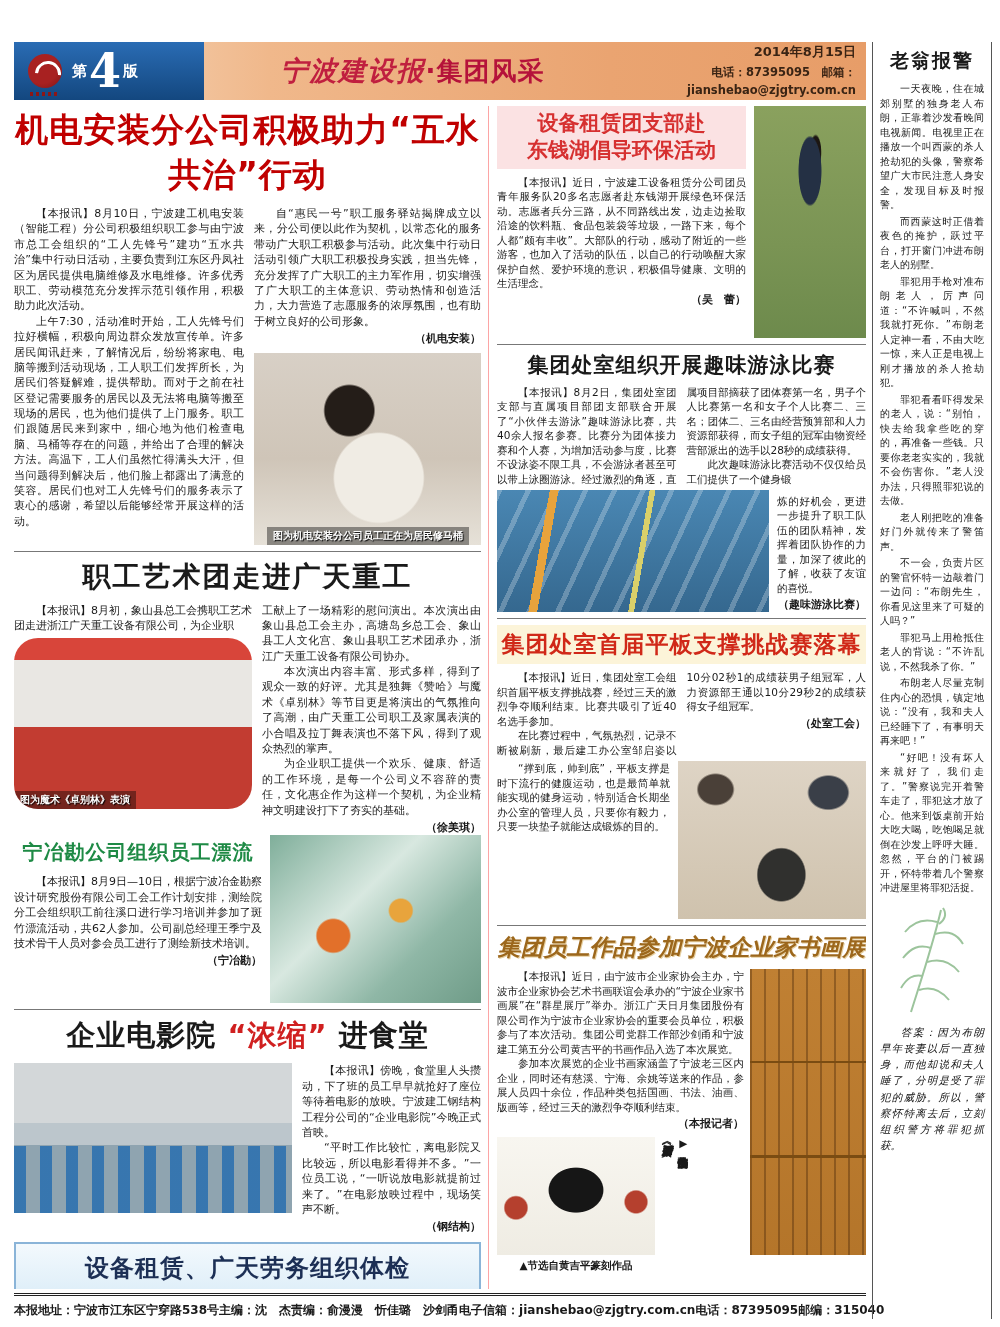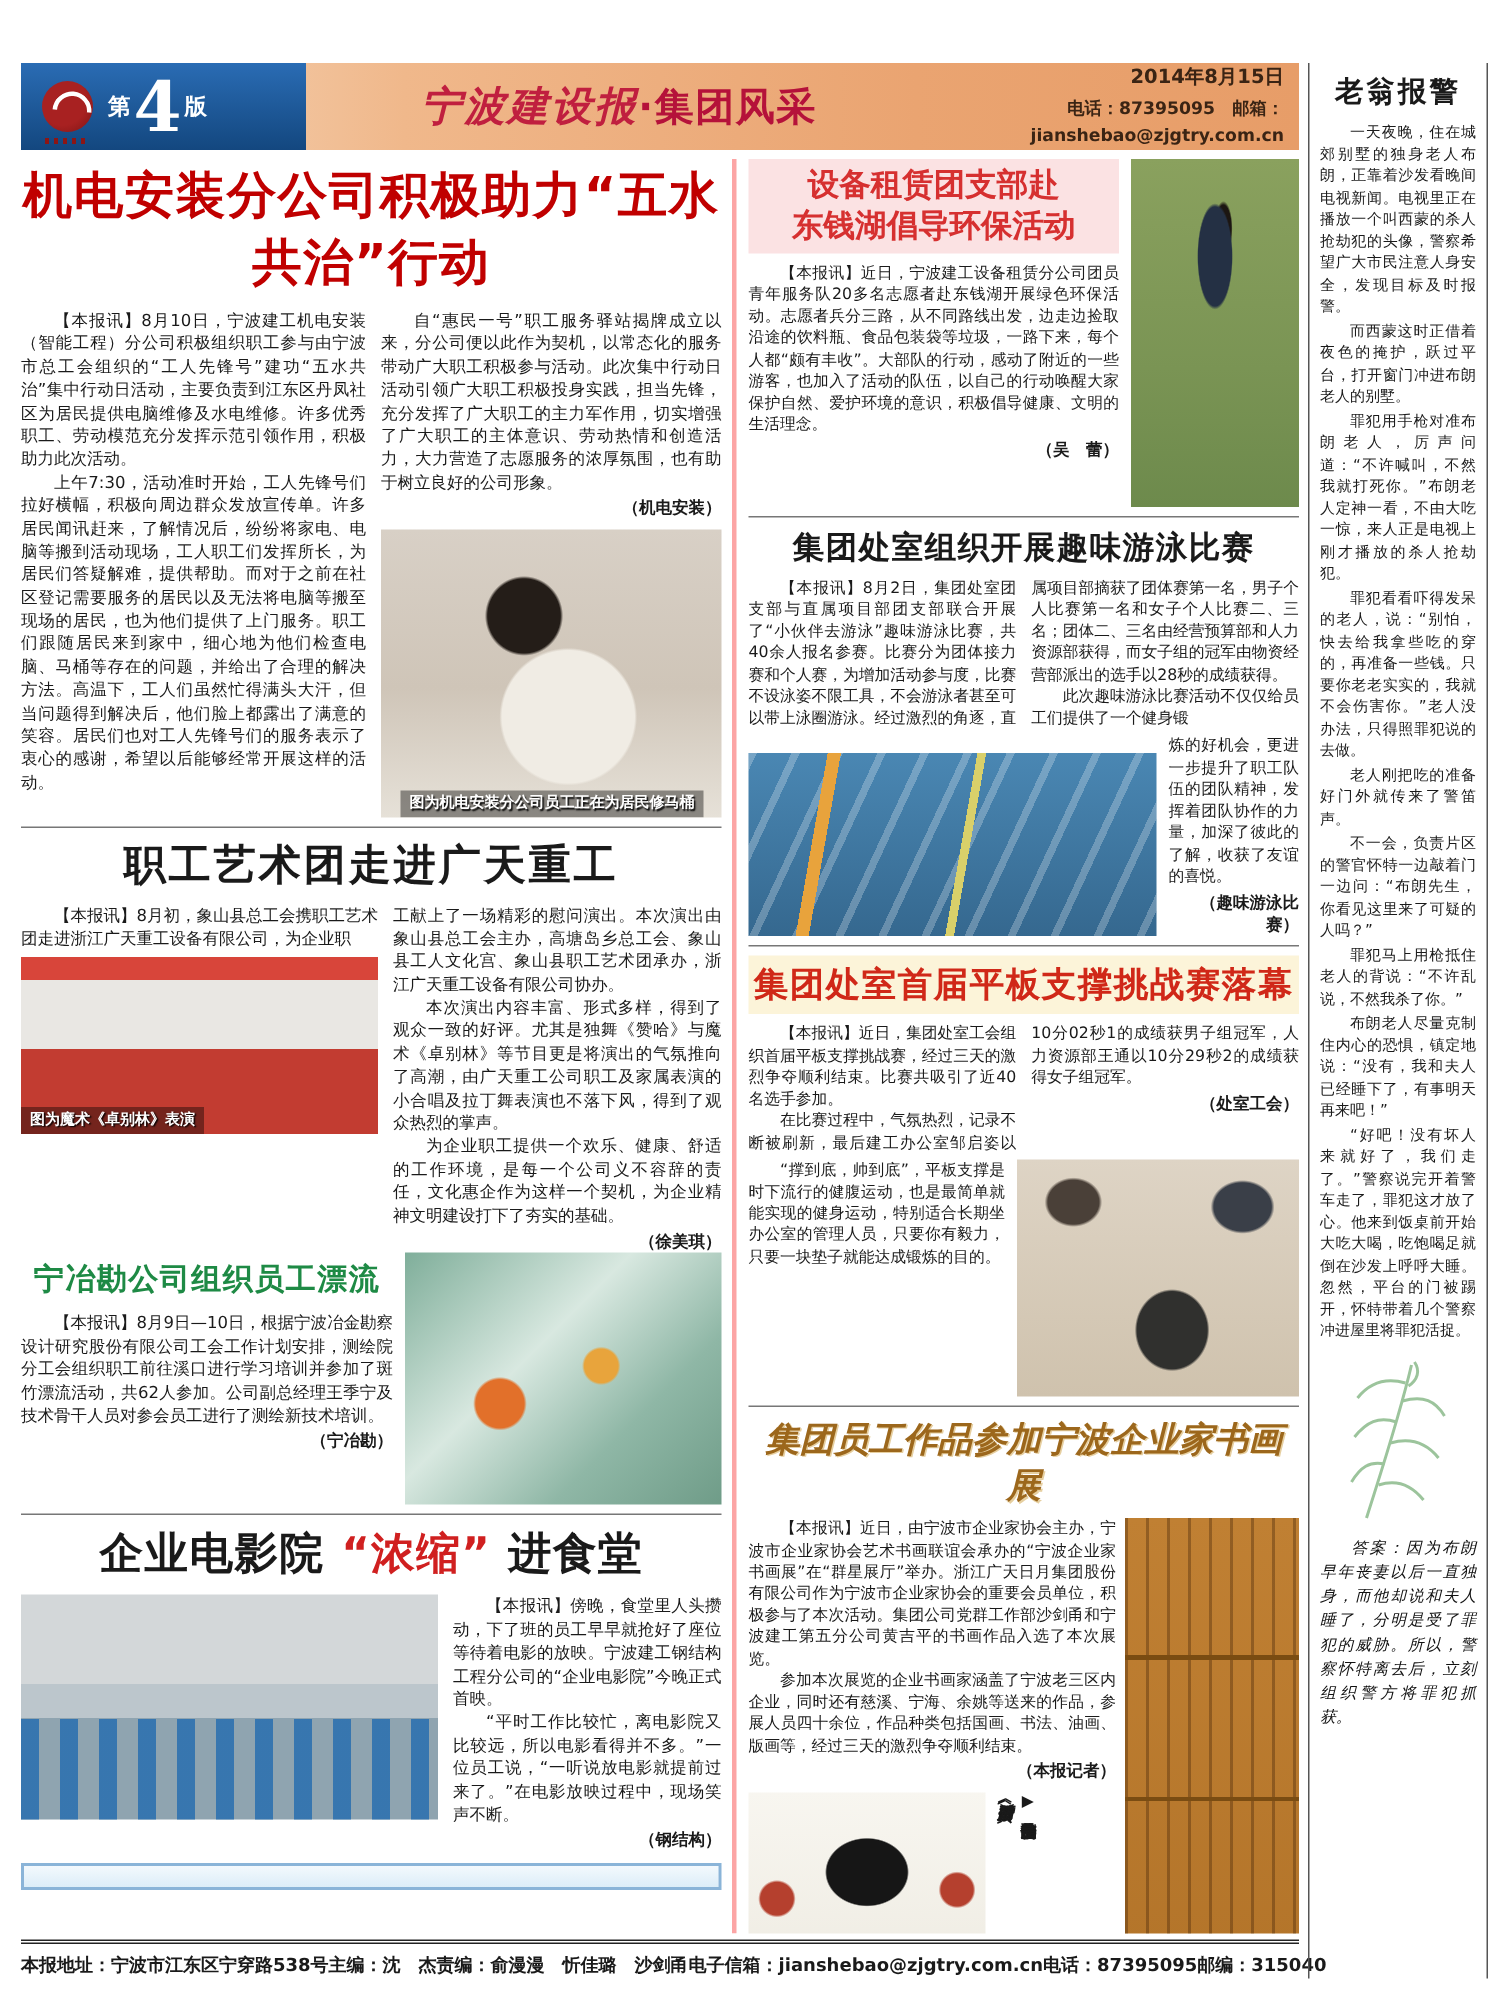--- a/index.html
+++ b/index.html
@@ -27,7 +27,7 @@
   
   .stacks{flex:1;display:flex;overflow:hidden;}
   .left-stack{width:474px;padding-right:7px;box-sizing:border-box;}
-  .mid-stack{flex:1;border-left:3px solid #fca5a5;padding-left:8px;box-sizing:border-box;}
+  .mid-stack{flex:1;border-left:1px solid #fca5a5;padding-left:8px;box-sizing:border-box;}
   .hrule{border-top:1px solid #777;margin:6px 0;}
   p{margin:0;text-indent:2em;text-align:justify;}
   .body-txt{font-size:11px;line-height:1.4;}

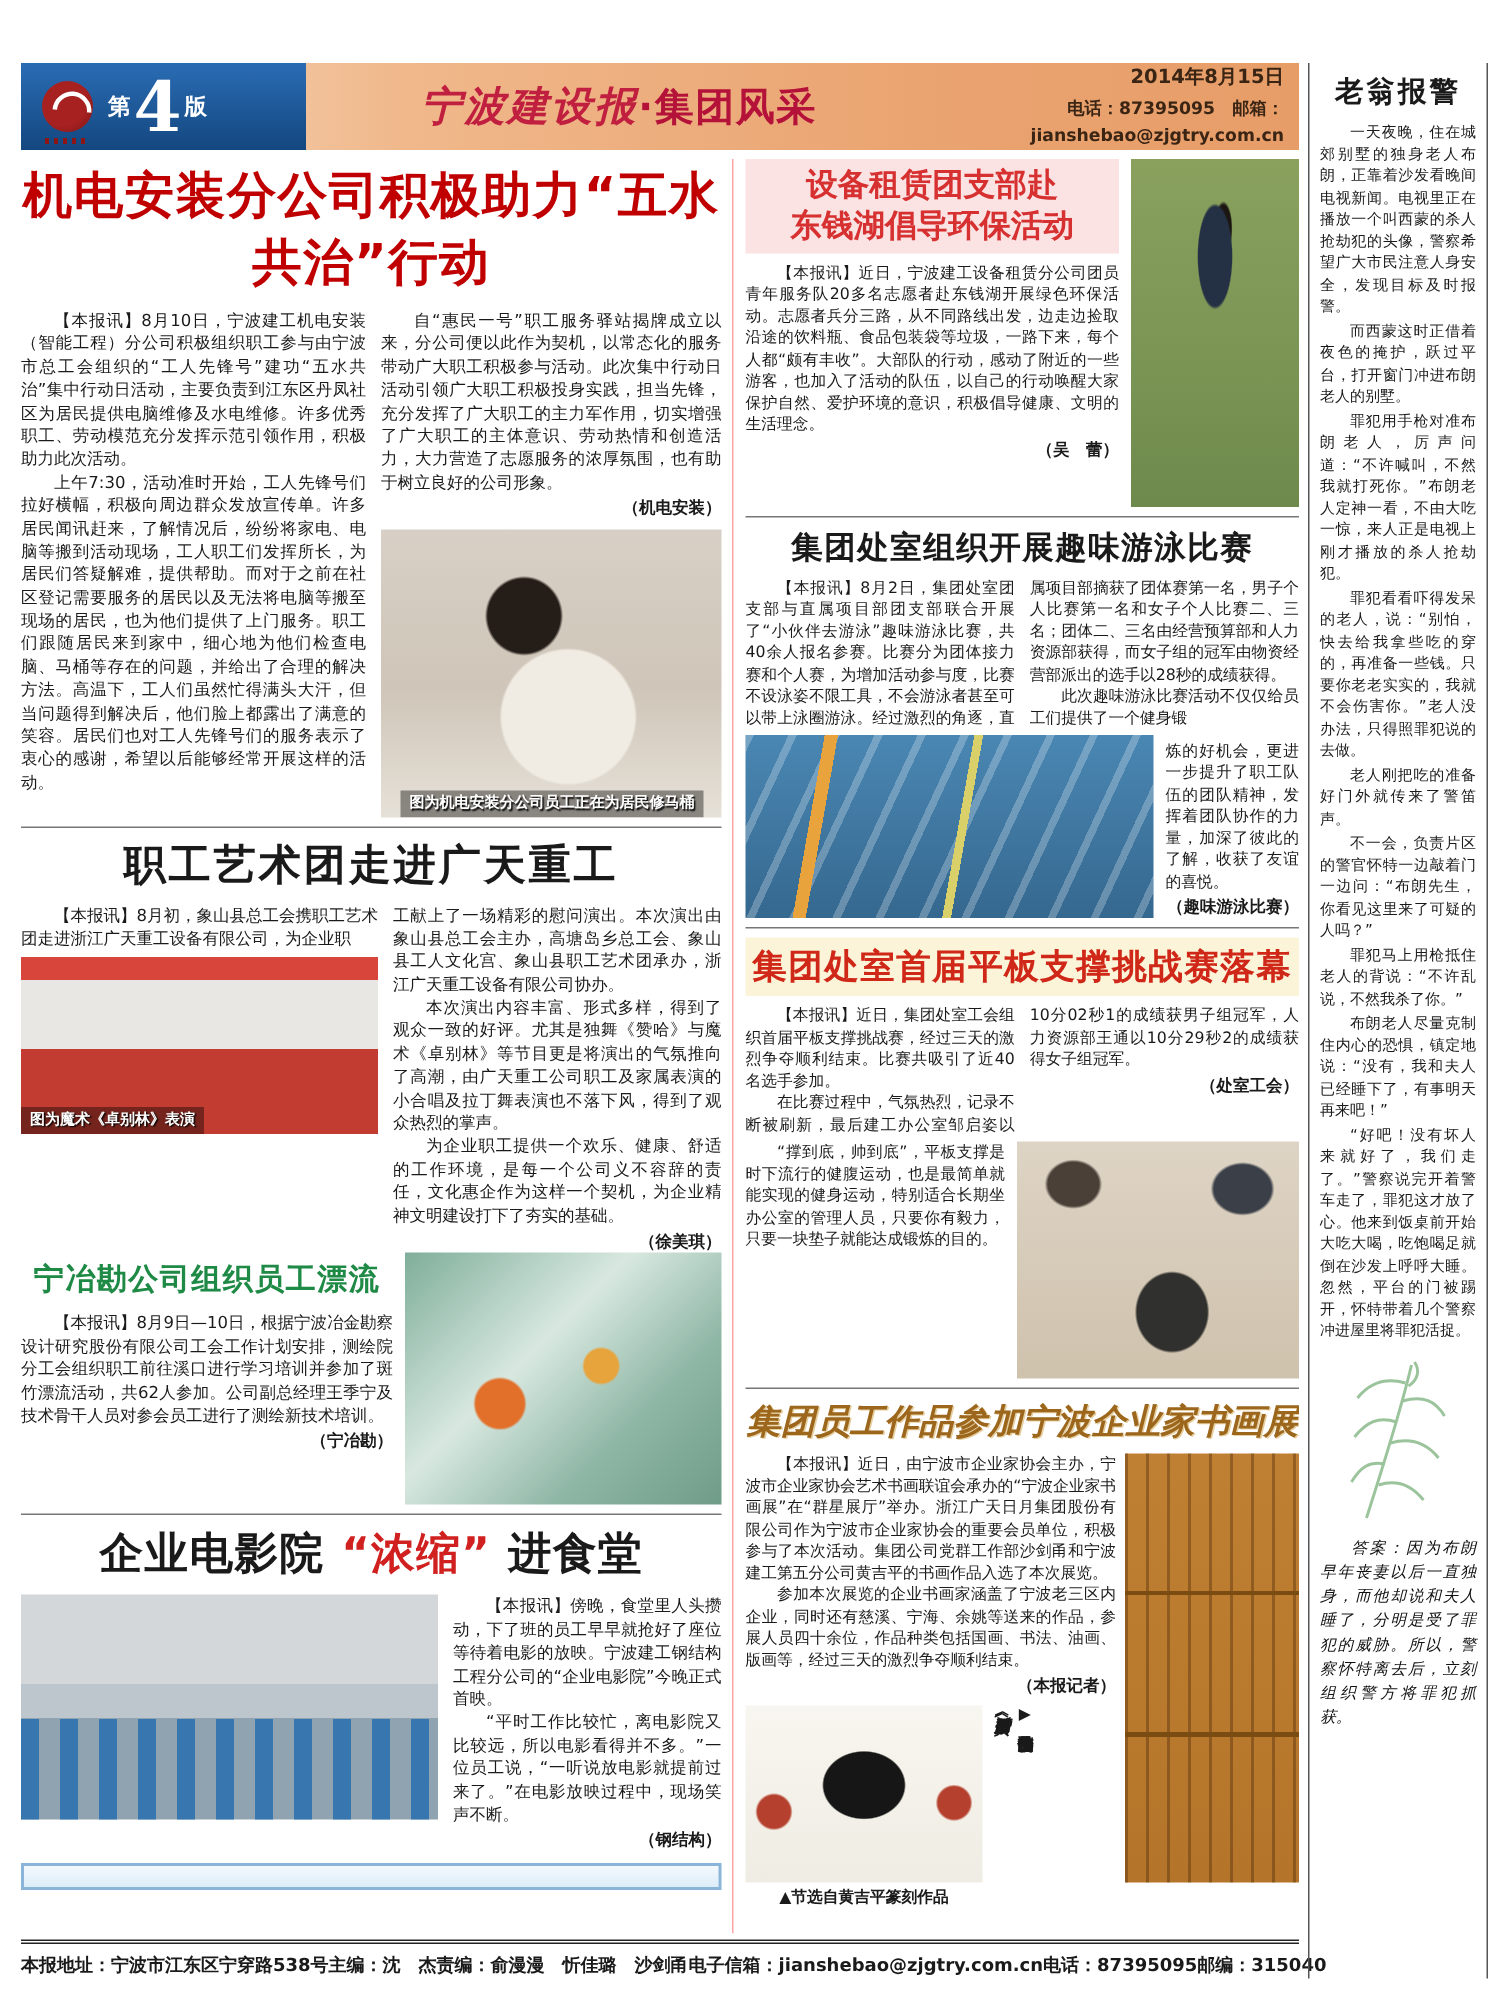--- a/index.html
+++ b/index.html
@@ -50,8 +50,8 @@
   .h-a2{font-size:28px;font-weight:bold;text-align:center;letter-spacing:2px;margin:2px 0 7px;}
   .a2-left{width:238px;}
   .a2-right{flex:1;}
-  .ph-stage{height:118px;margin-top:5px;
-    background:linear-gradient(180deg,#d8453a 0 13%,#e9e7e3 13% 52%,#c23c31 52% 100%);}
+  .ph-stage{height:171px;margin-top:5px;
+    background:linear-gradient(180deg,#d8453a 0 13%,#e9e7e3 13% 52%,#c23c31 52% 100%);border-radius:24px;}
   
   .a3-row{display:flex;gap:8px;}
   .a3-txt{width:248px;}

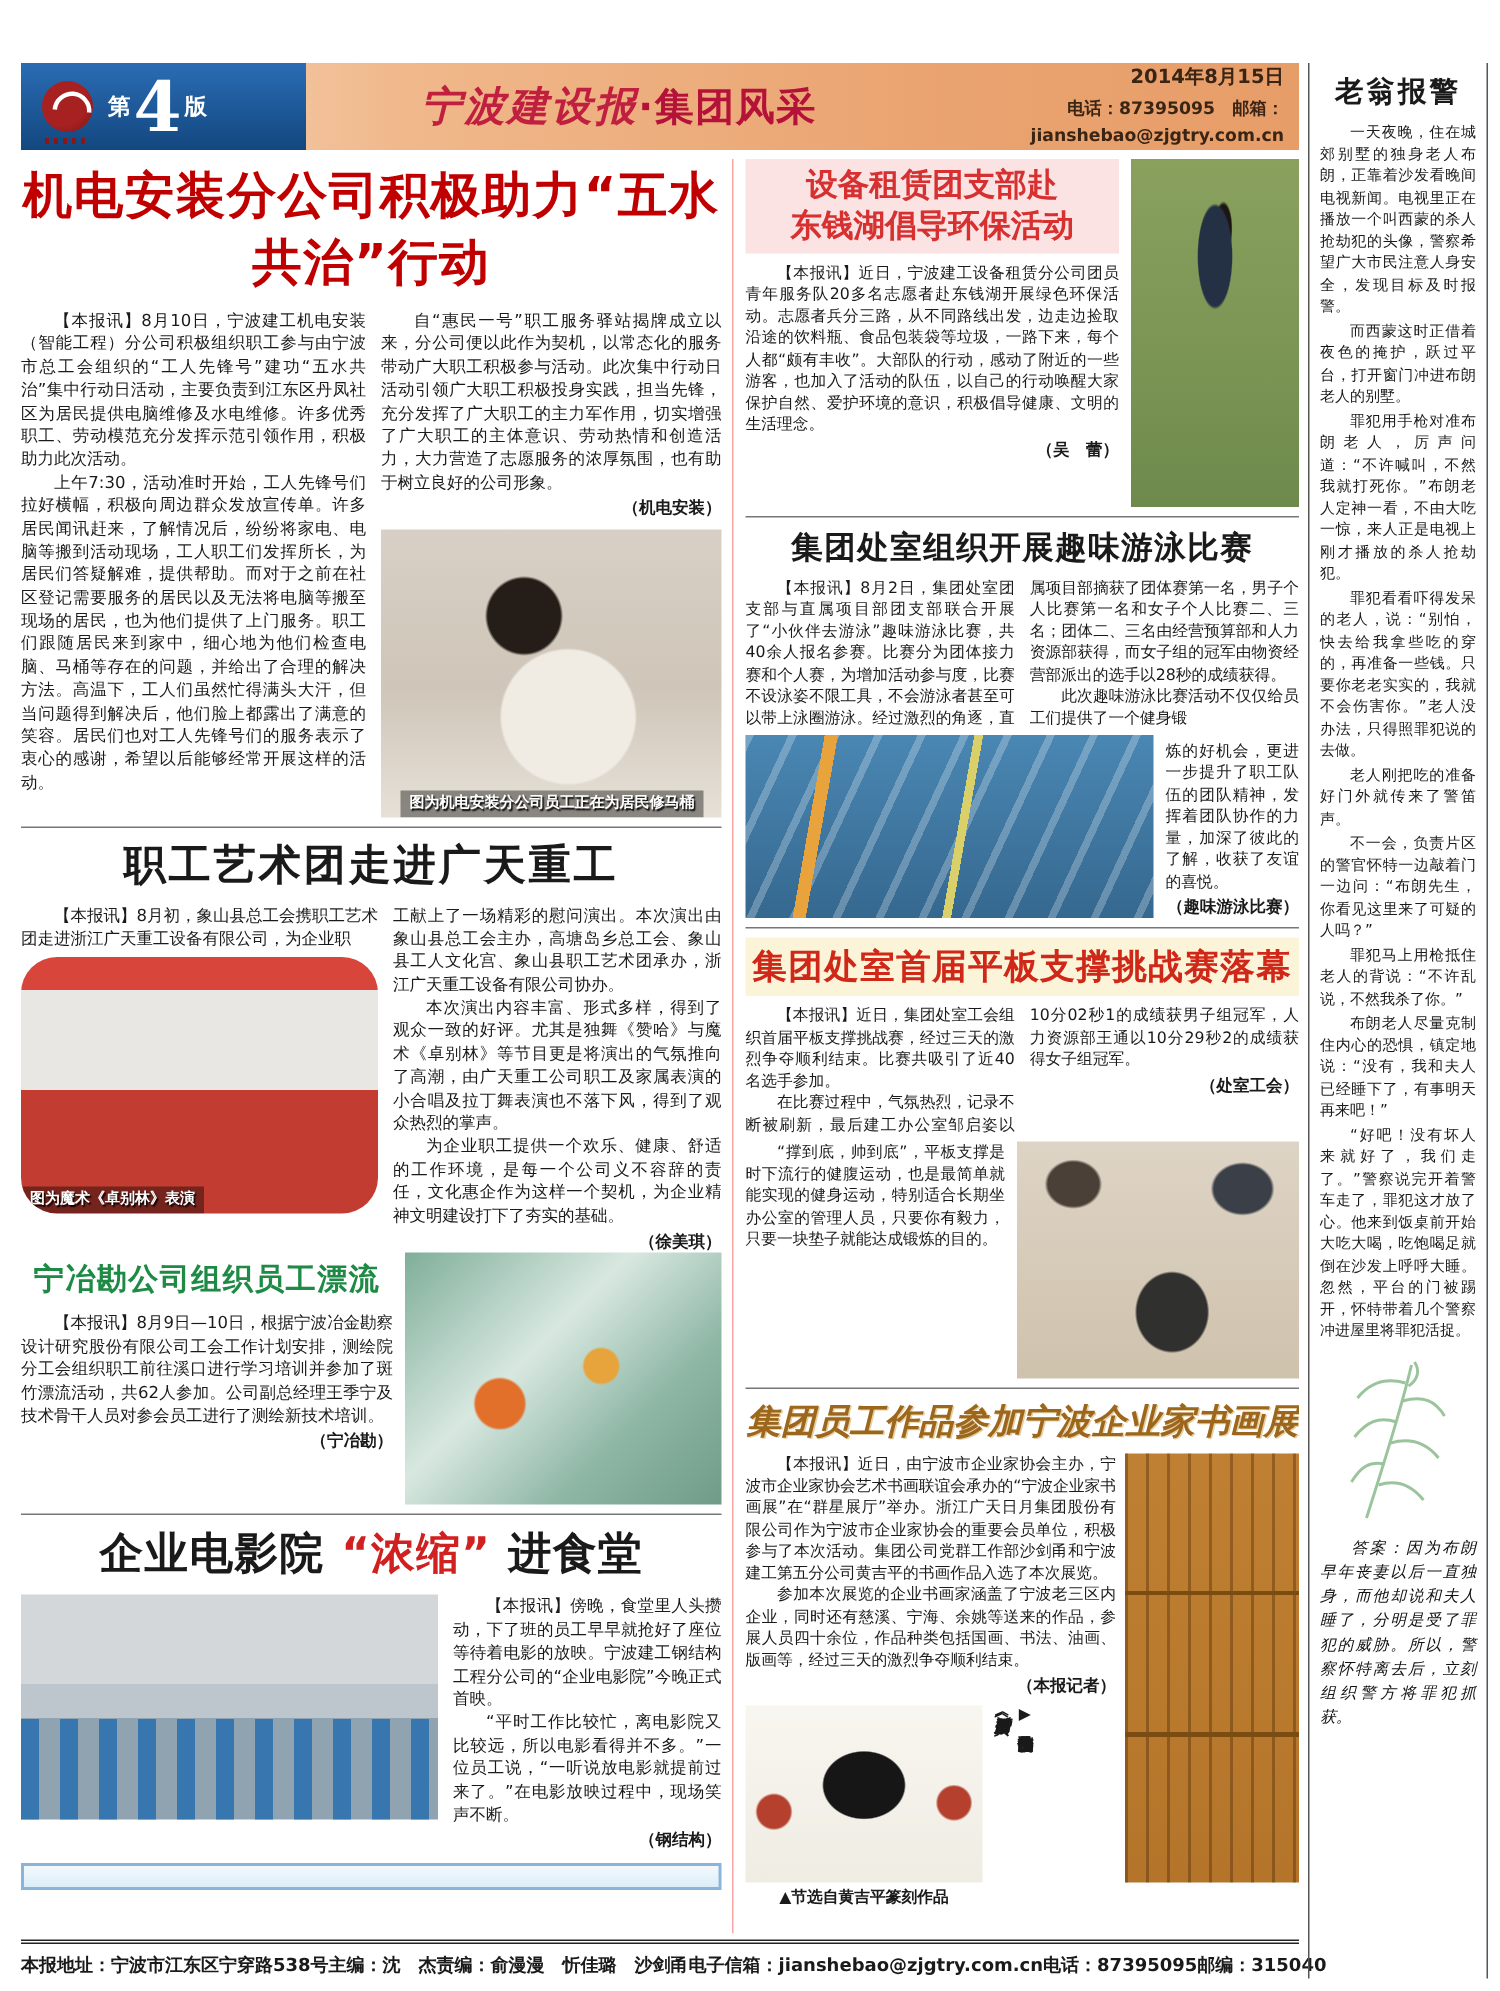--- a/index.html
+++ b/index.html
@@ -217,6 +217,7 @@
         </article>
 
         <article class="a5-box">
+          <h2 class="h-a5">设备租赁、广天劳务组织体检</h2>
 
         </article>
       </div>

